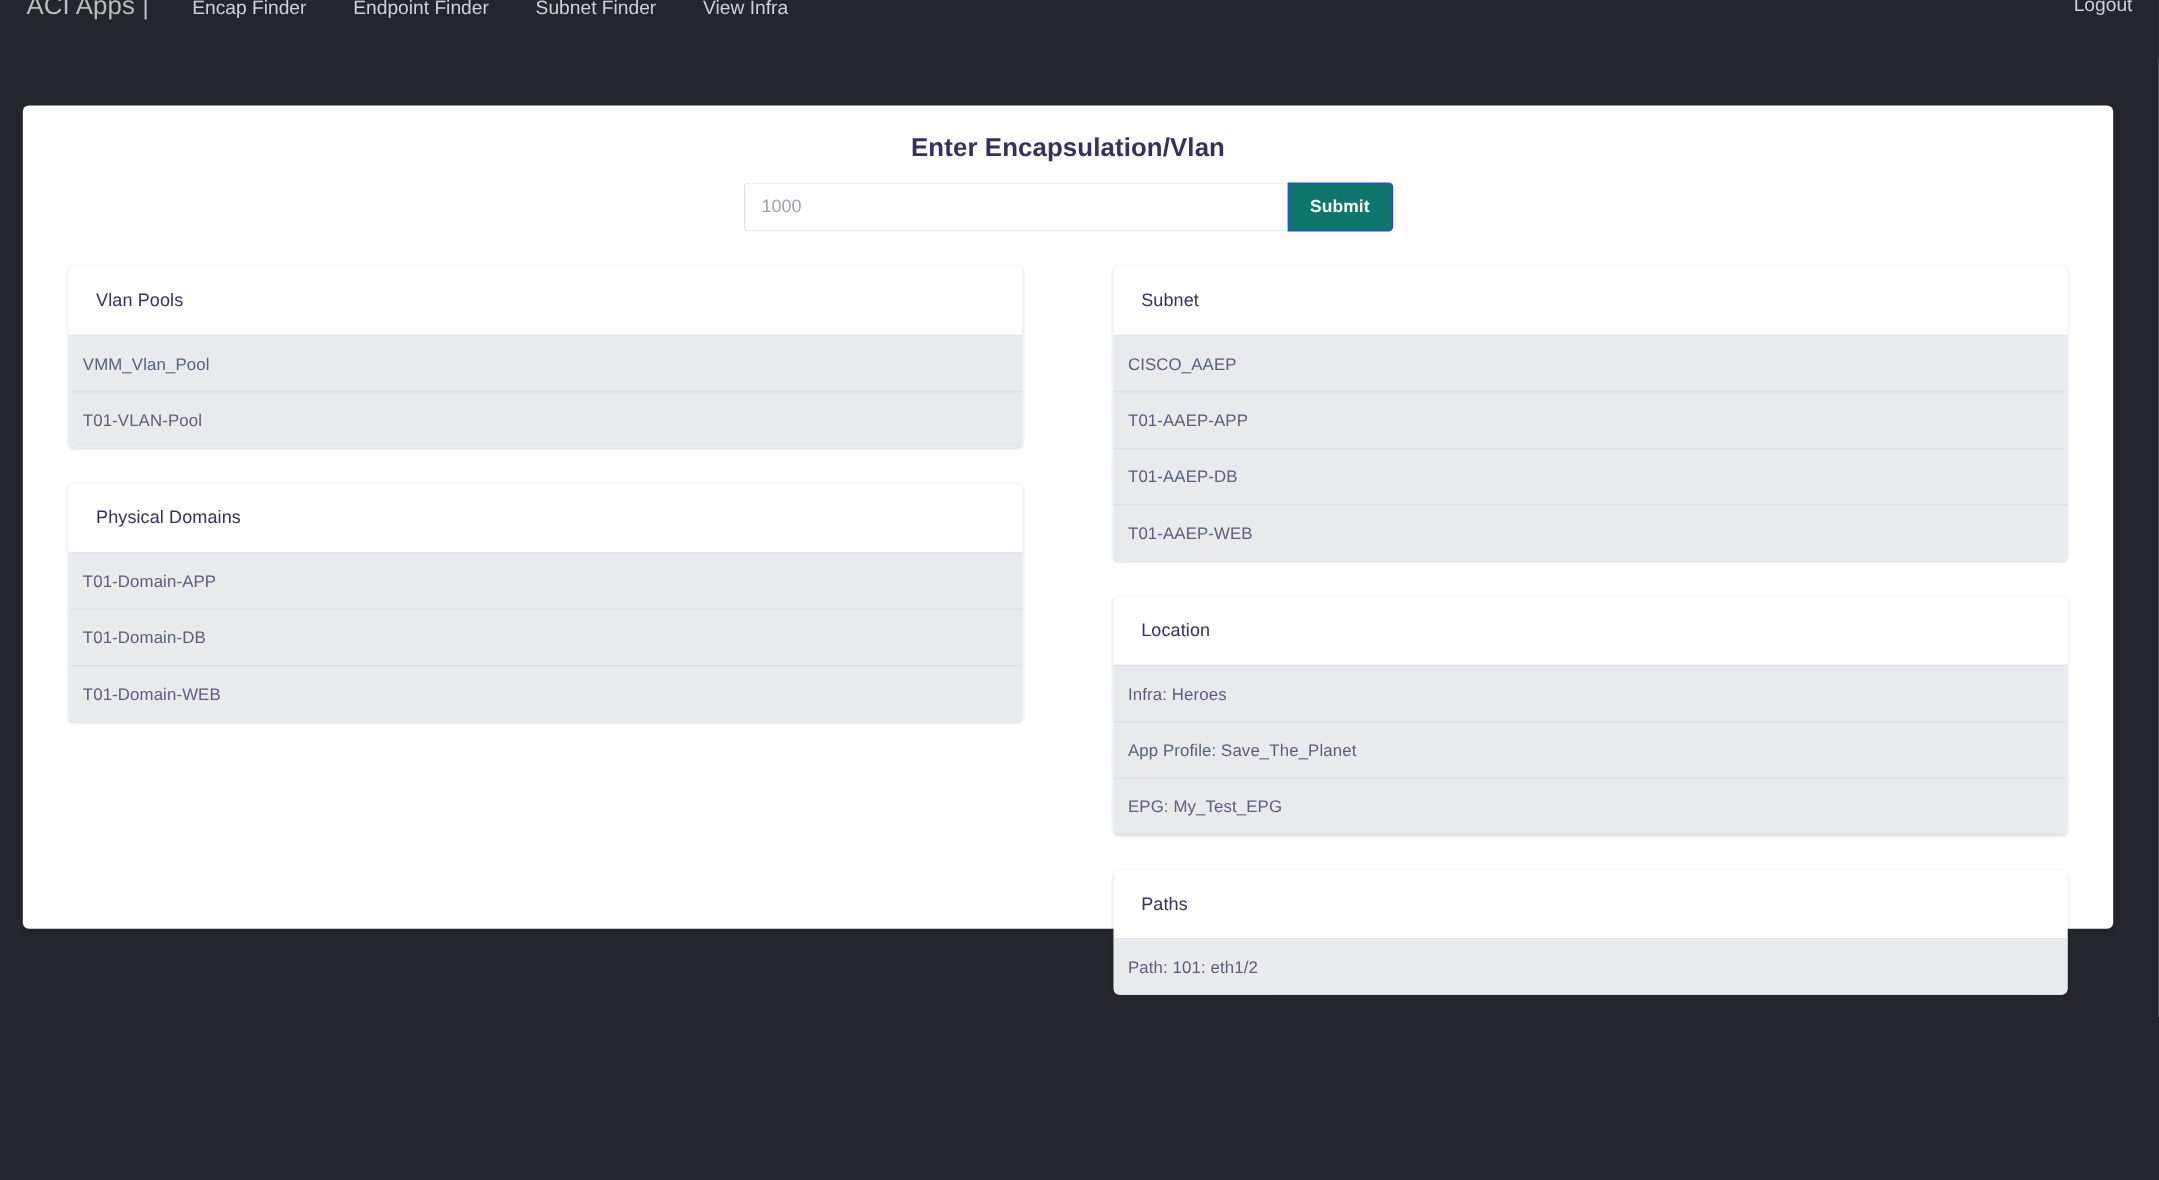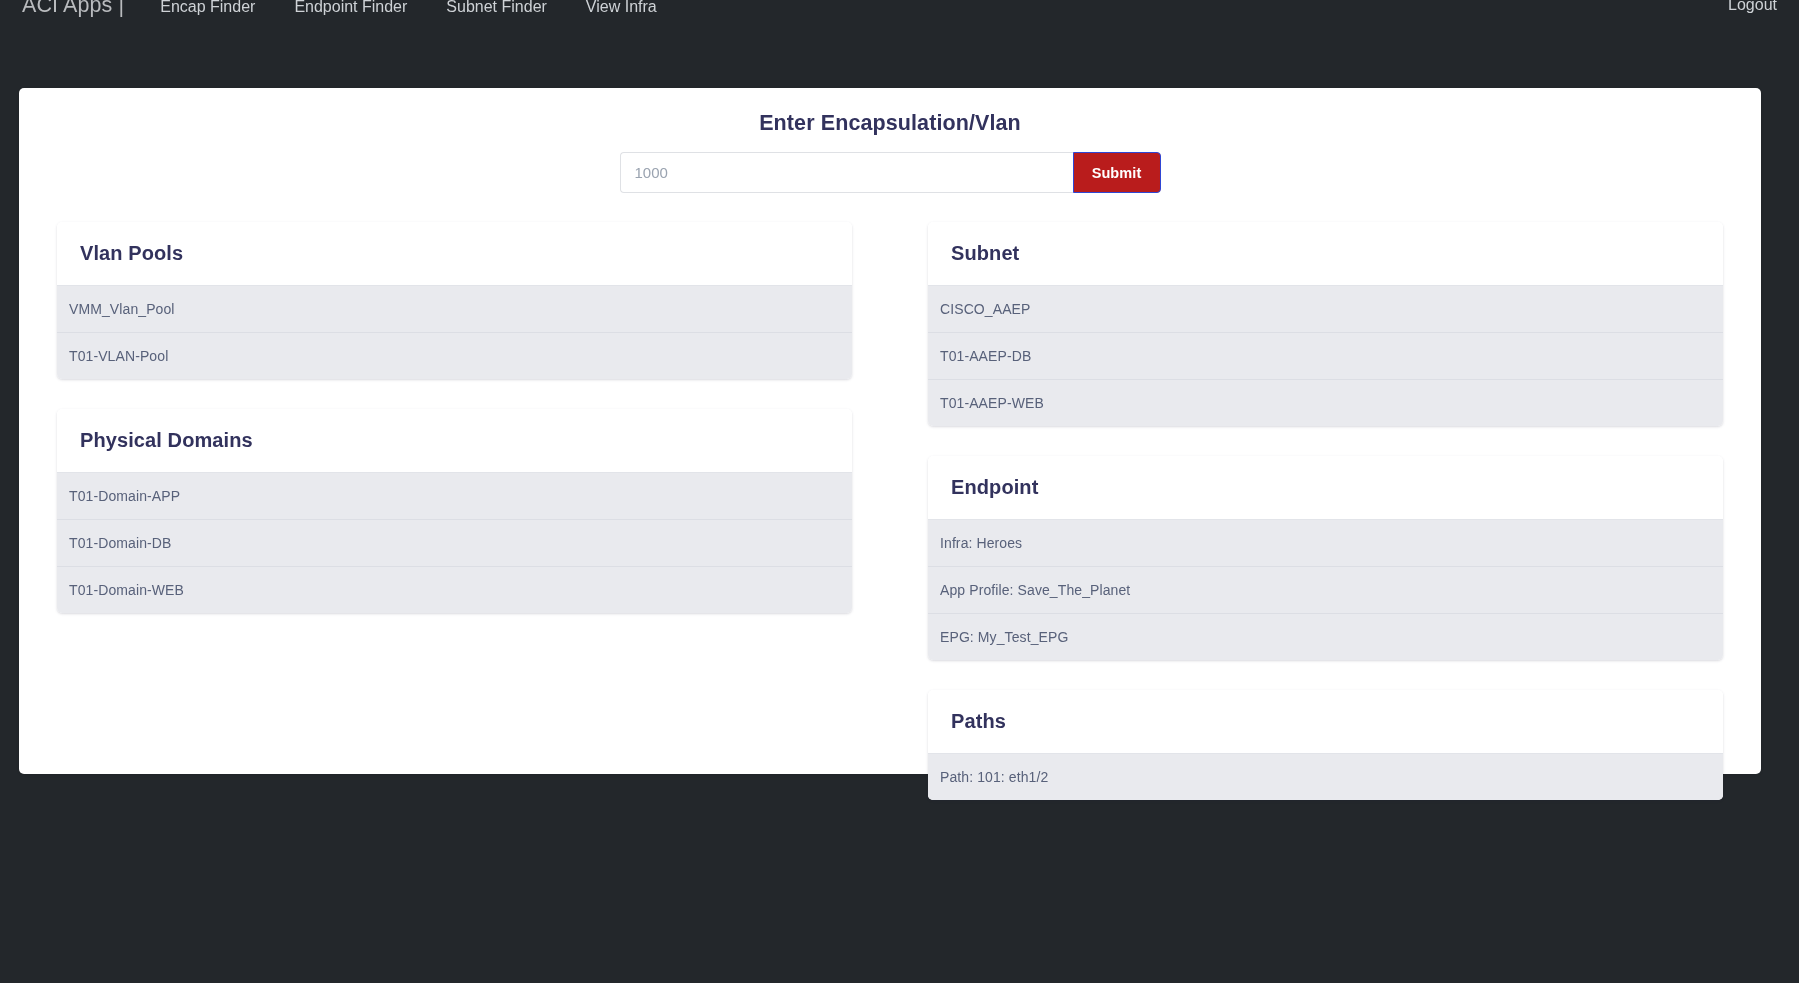--- a/index.html
+++ b/index.html
@@ -115,7 +115,7 @@
   .submit-btn {
     width: 88px;
     height: 41px;
-    background: #b91c1c;
+    background: #0f766e;
     border: 1px solid #2f46d4;
     border-radius: 0 4px 4px 0;
     color: #ffffff;

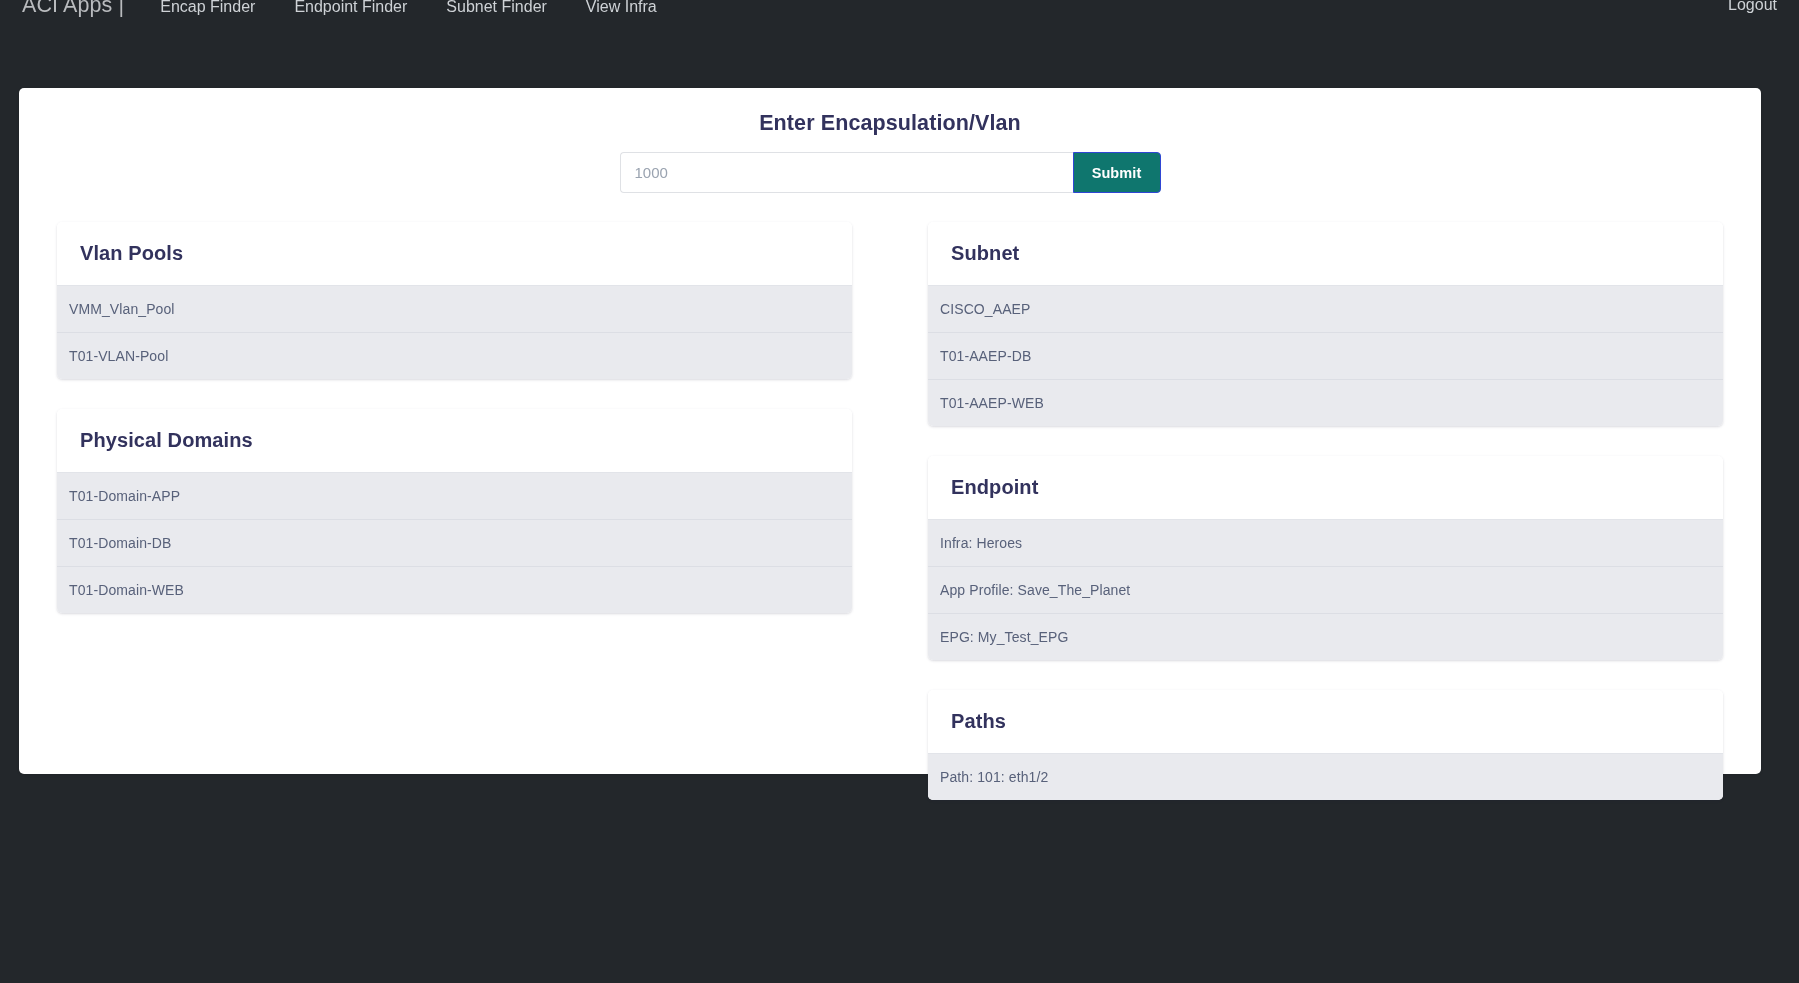--- a/index.html
+++ b/index.html
@@ -152,8 +152,8 @@
   .card-header {
     background: #ffffff;
     padding: 20px 23px;
-    font-size: 20px;
-    font-weight: bold;
+    font-size: 15px;
+    font-weight: normal;
     color: #32325d;
     letter-spacing: 0.1px;
   }

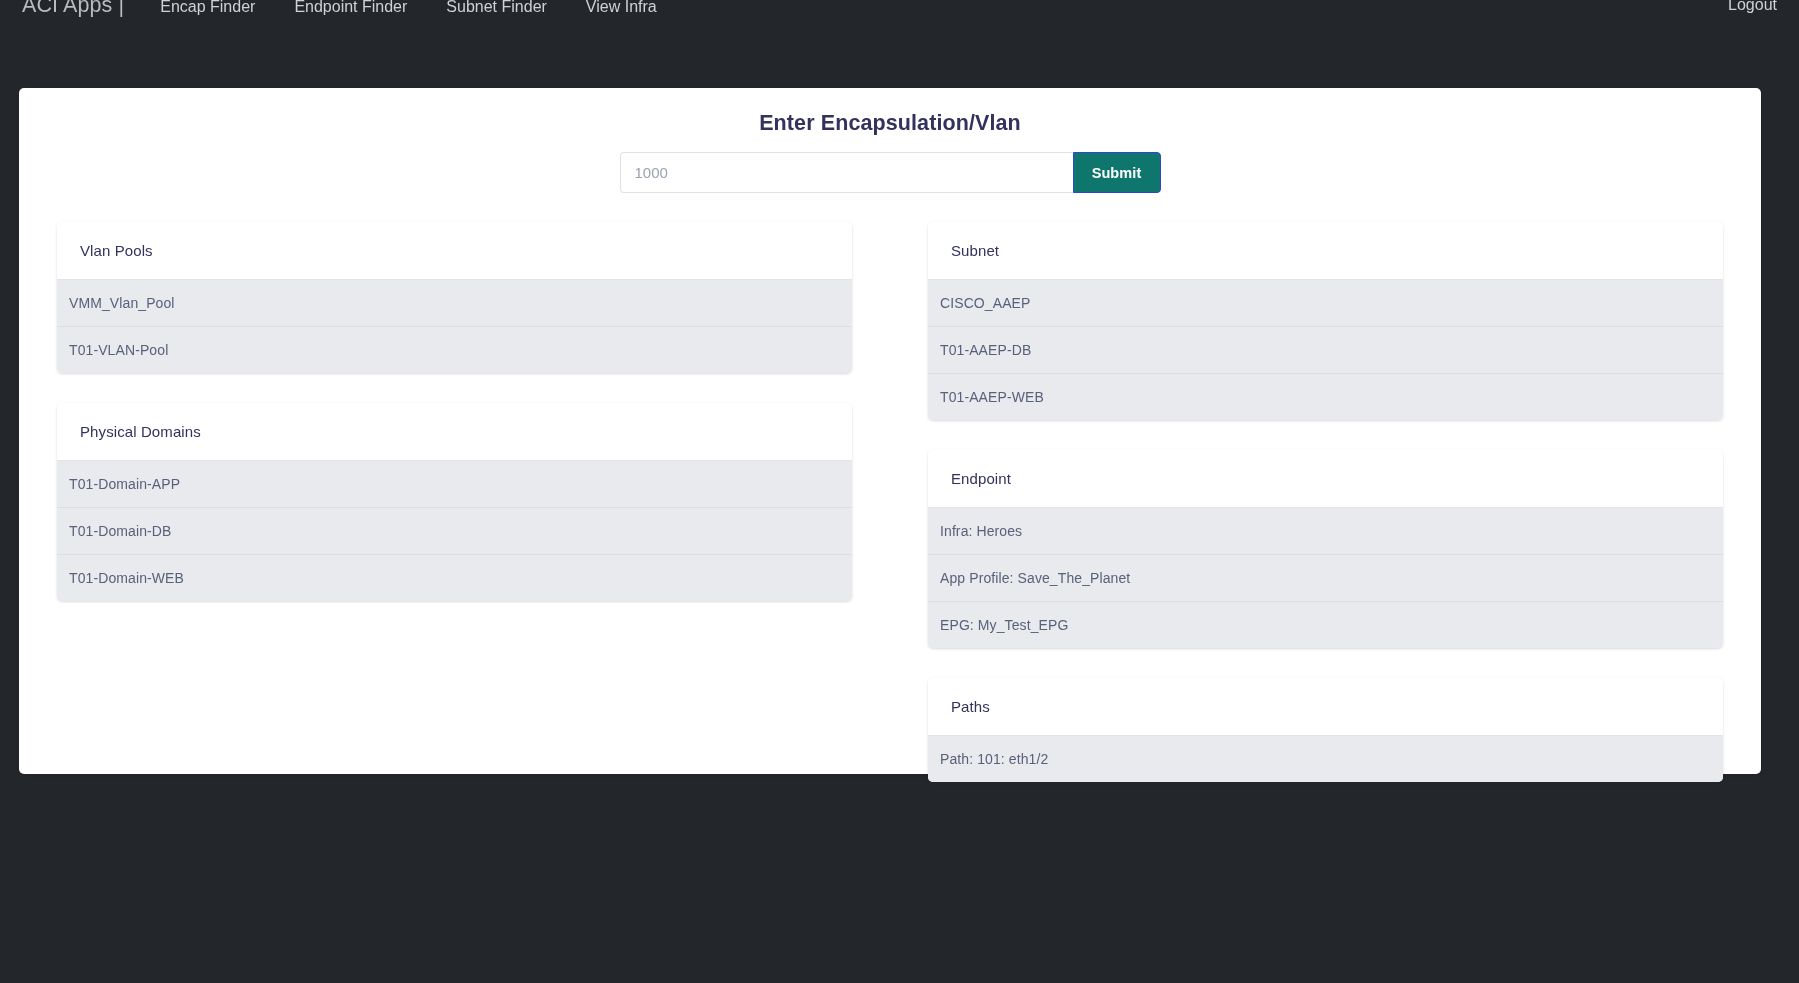--- a/index.html
+++ b/index.html
@@ -227,6 +227,7 @@
         <div class="card-header">Subnet</div>
         <div class="list-group">
           <div class="list-item">CISCO_AAEP</div>
+          <div class="list-item">T01-AAEP-APP</div>
           <div class="list-item">T01-AAEP-DB</div>
           <div class="list-item">T01-AAEP-WEB</div>
         </div>

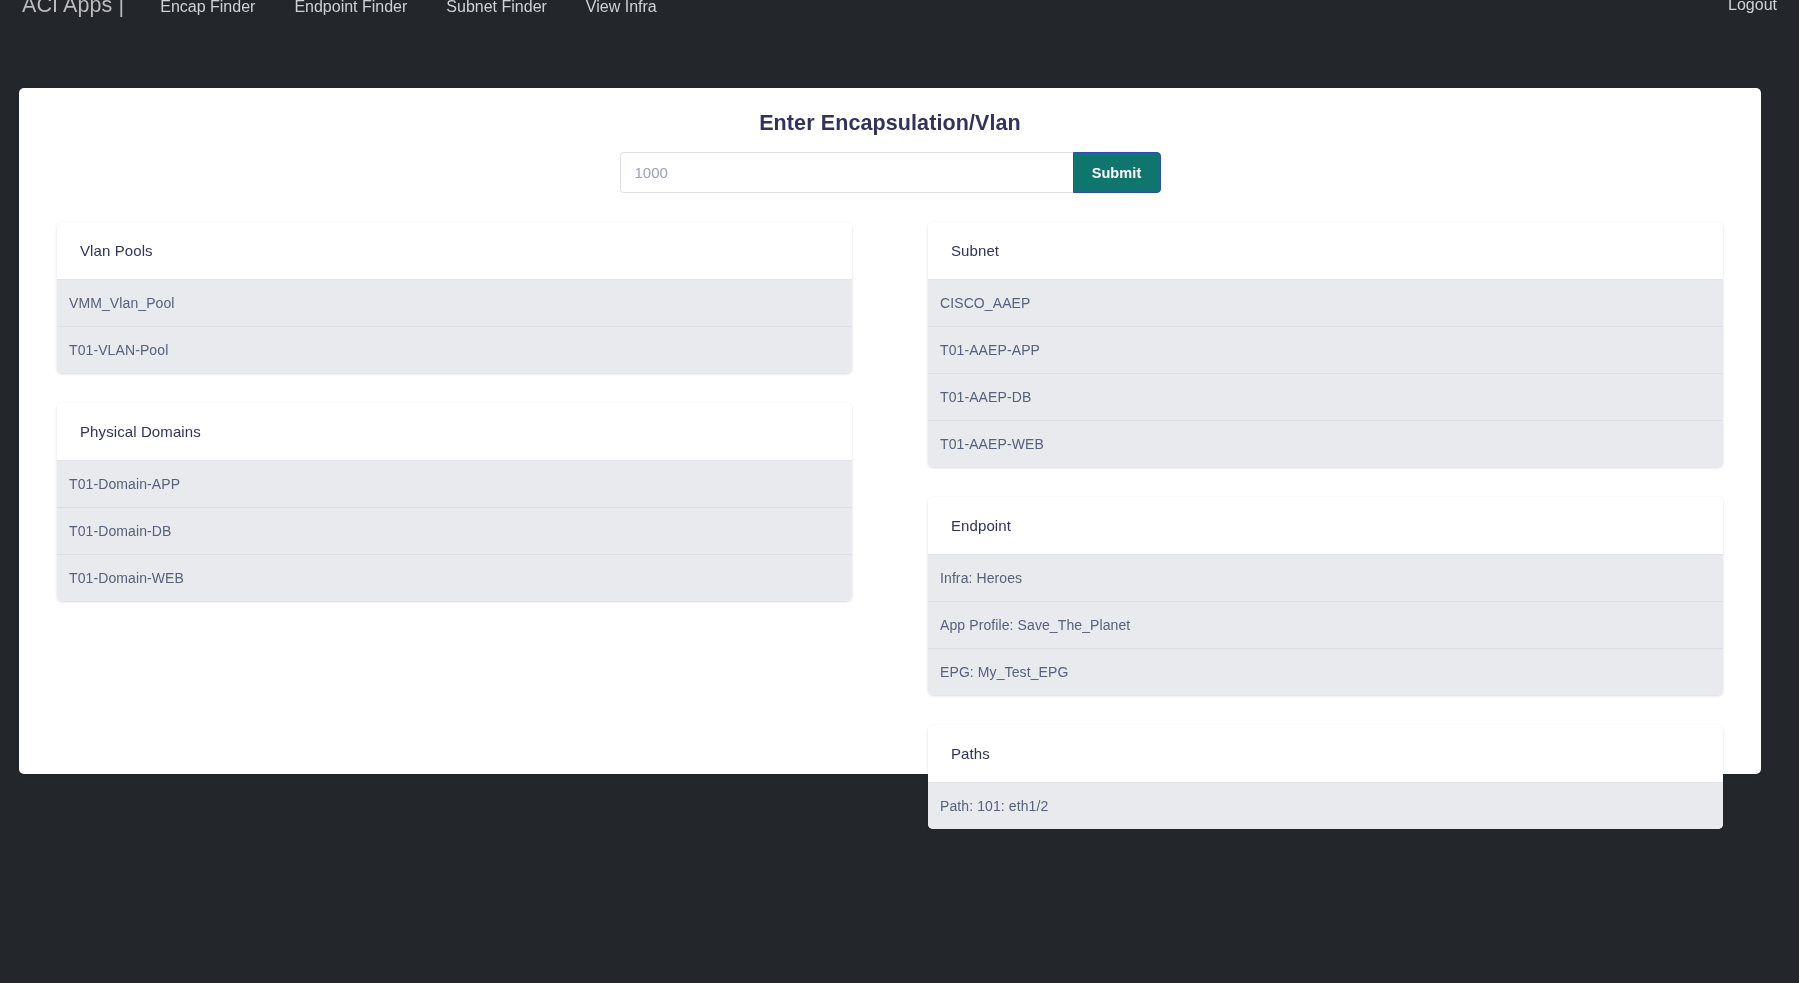--- a/index.html
+++ b/index.html
@@ -234,7 +234,7 @@
       </div>
 
       <div class="card">
-        <div class="card-header">Endpoint</div>
+        <div class="card-header">Location</div>
         <div class="list-group">
           <div class="list-item">Infra: Heroes</div>
           <div class="list-item">App Profile: Save_The_Planet</div>

